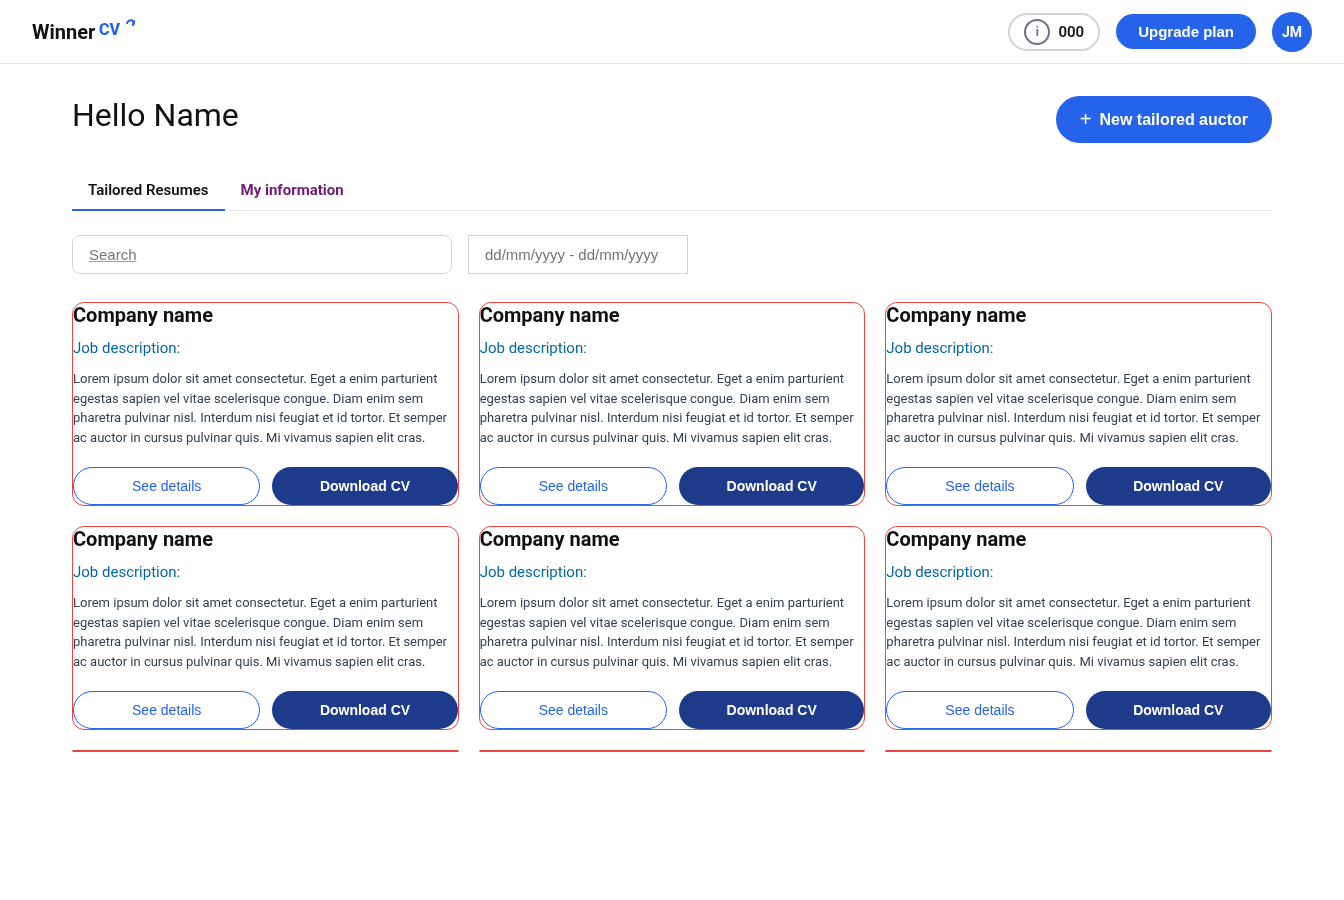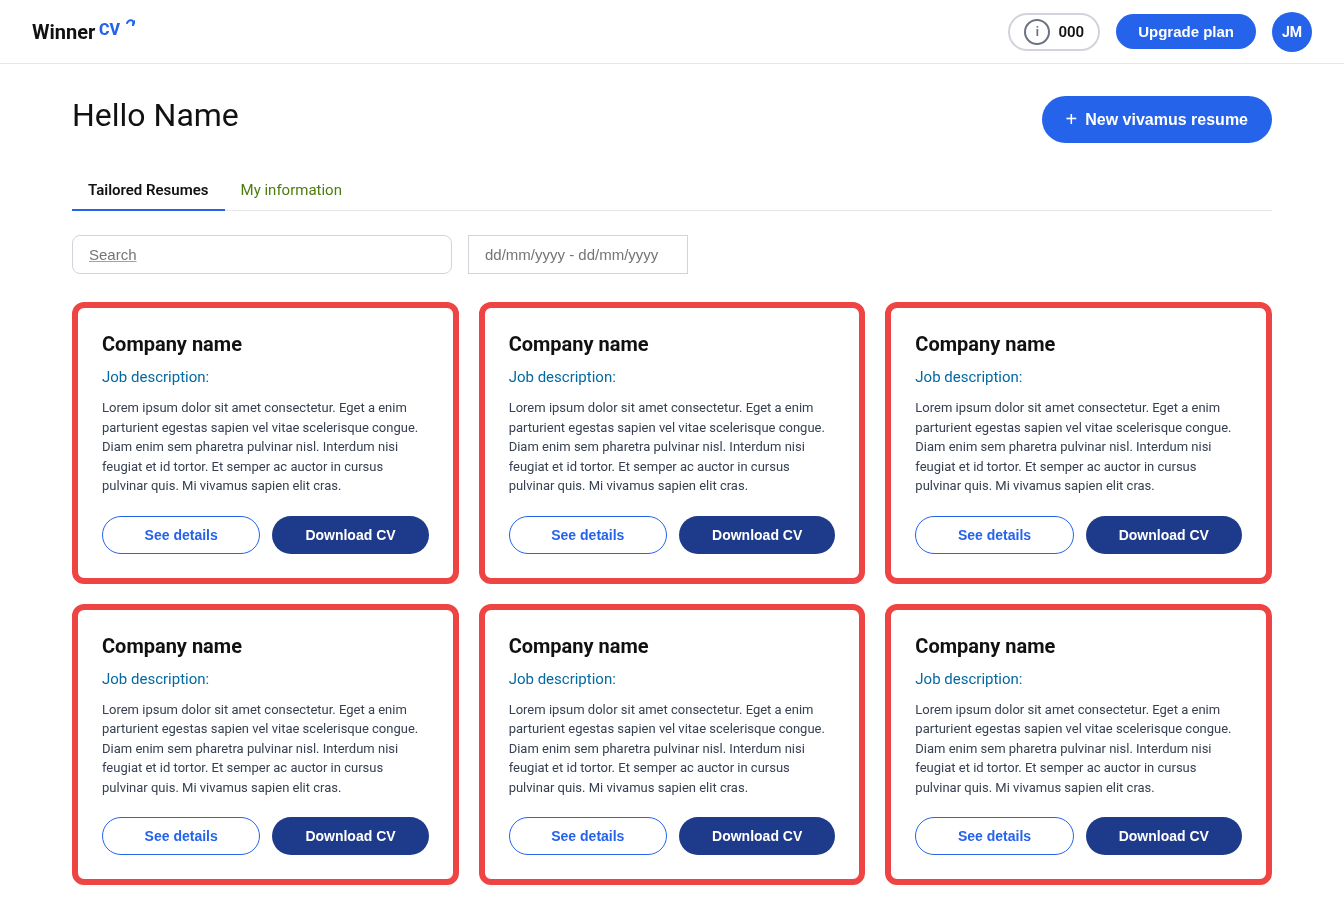--- a/index.html
+++ b/index.html
@@ -119,7 +119,7 @@
     <h1 class="page-title">Hello Name</h1>
     <button class="new-resume-btn">
       <span class="plus">+</span>
-      <span>New vivamus resume</span>
+      <span>New tailored auctor</span>
     </button>
   </div>
 

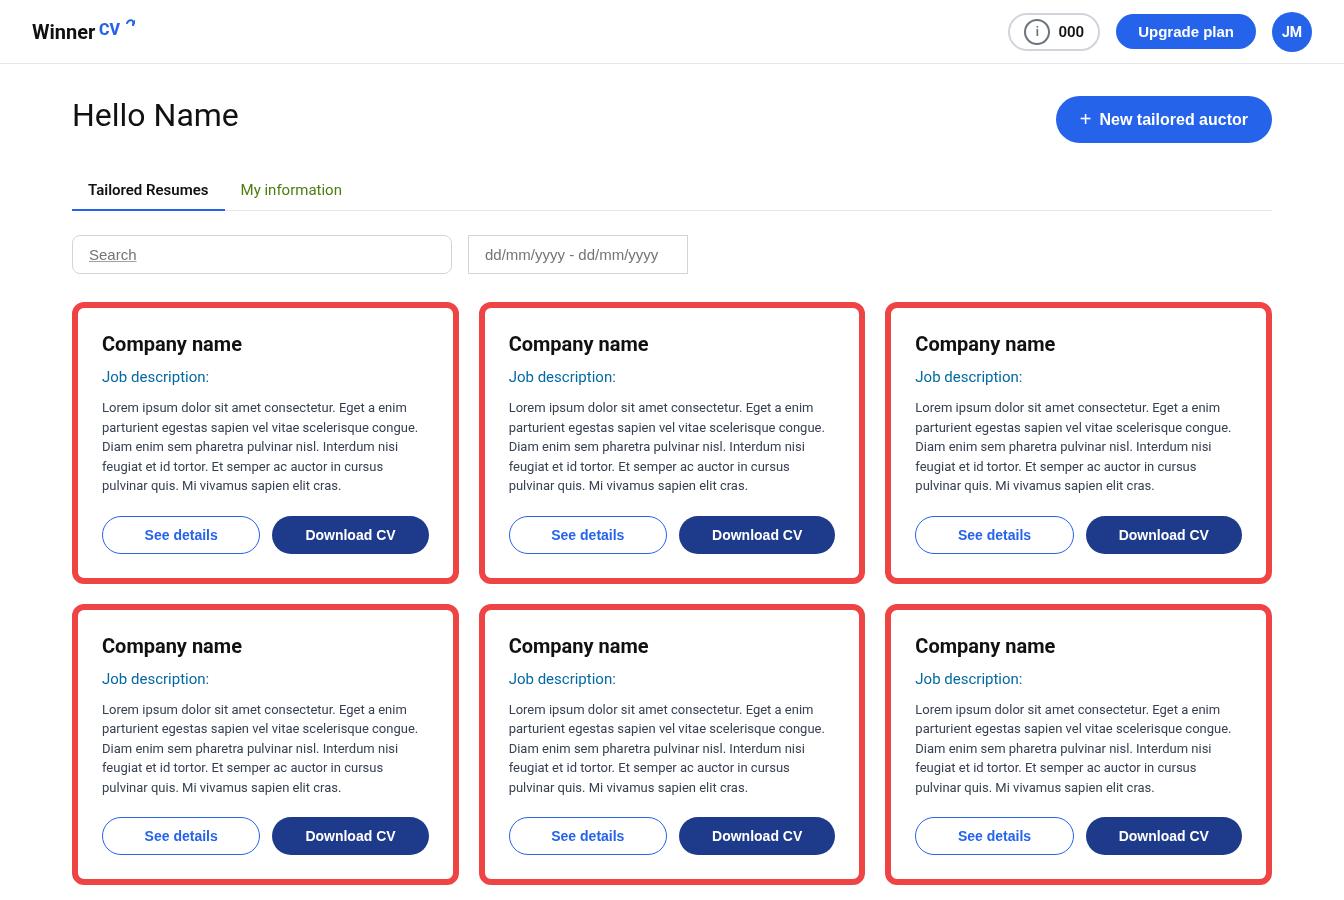--- a/index.html
+++ b/index.html
@@ -50,8 +50,8 @@
     
     .tabs { display: flex; gap: 0; border-bottom: 1px solid #e5e7eb; margin-bottom: 24px; }
     .tab {
-      padding: 10px 16px; font-size: 15px; font-weight: 400;
-      cursor: pointer; border-bottom: 2px solid transparent; color: #4d7c0f;
+      padding: 10px 16px; font-size: 15px; font-weight: 700;
+      cursor: pointer; border-bottom: 2px solid transparent; color: #701a75;
       margin-bottom: -1px;
     }
     .tab.active { border-bottom: 2px solid #2563eb; color: #111; font-weight: 600; }

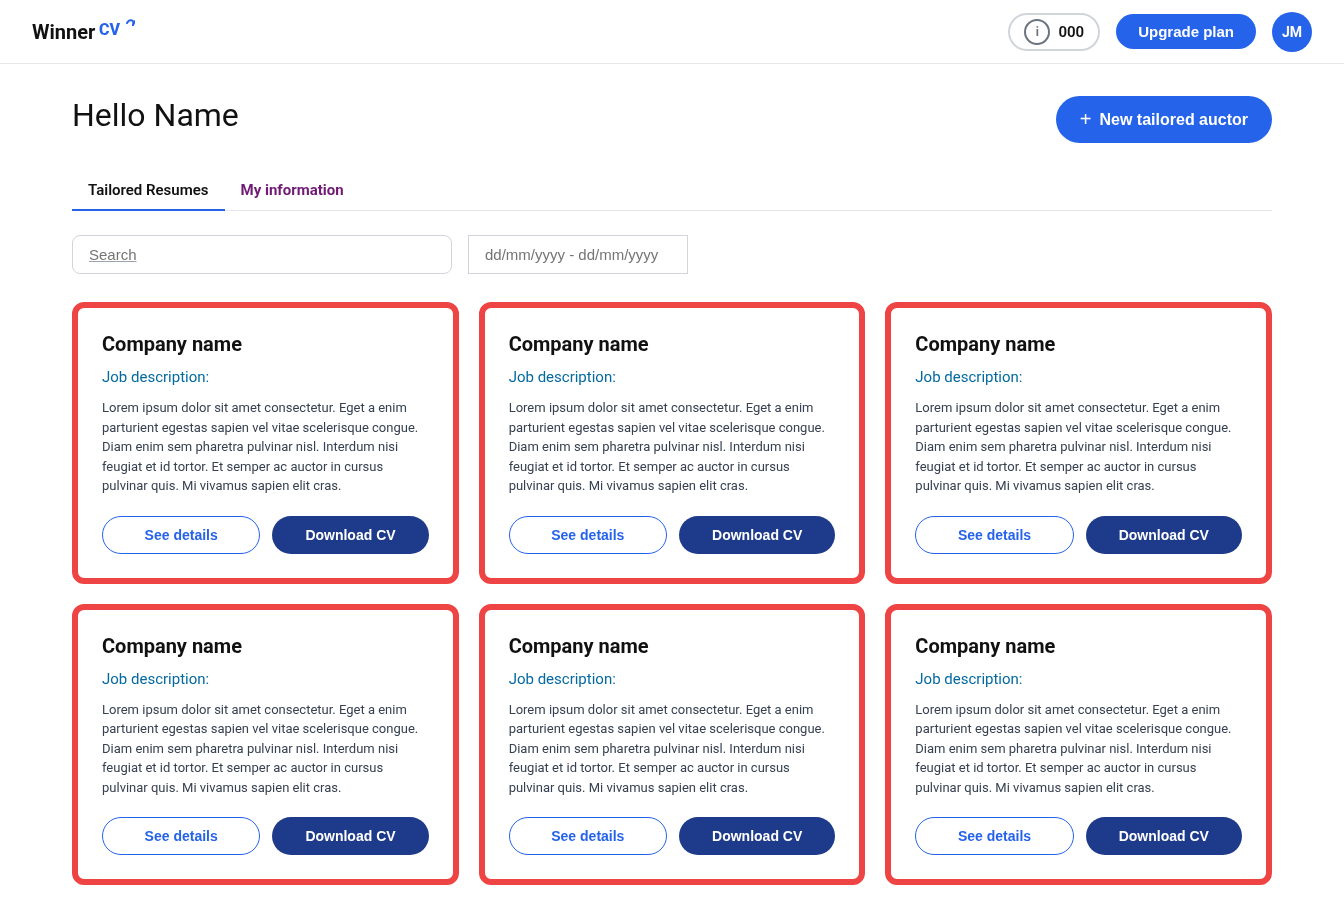--- a/index.html
+++ b/index.html
@@ -73,7 +73,7 @@
       display: grid; grid-template-columns: repeat(3, 1fr); gap: 20px;
     }
     .card {
-      border: 6px solid #ef4444; border-radius: 12px; padding: 24px;
+      border: 1px solid #ef4444; border-radius: 12px; 
       display: flex; flex-direction: column; gap: 12px; background: #fff;
     }
     .card-company { font-size: 20px; font-weight: 700; color: #111; }

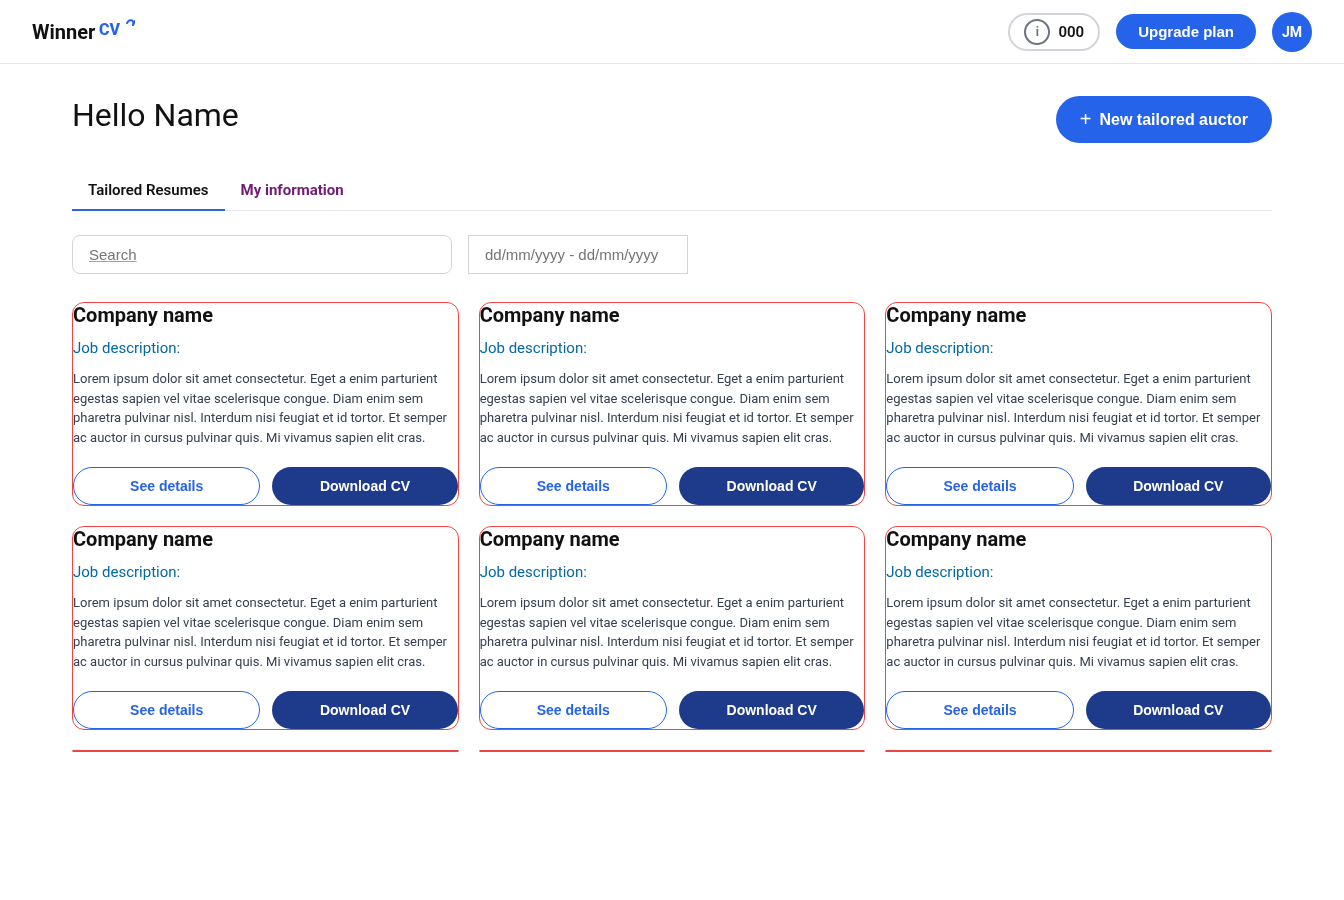--- a/index.html
+++ b/index.html
@@ -82,7 +82,7 @@
     .card-actions { display: flex; gap: 12px; margin-top: 8px; }
     .btn-outline {
       flex: 1; padding: 10px 0; border: 1.5px solid #2563eb; border-radius: 999px;
-      background: #fff; color: #2563eb; font-size: 14px; font-weight: 700; cursor: pointer;
+      background: #fff; color: #2563eb; font-size: 14px; font-weight: 400; cursor: pointer;
     }
     .btn-filled {
       flex: 1; padding: 10px 0; border: none; border-radius: 999px;

